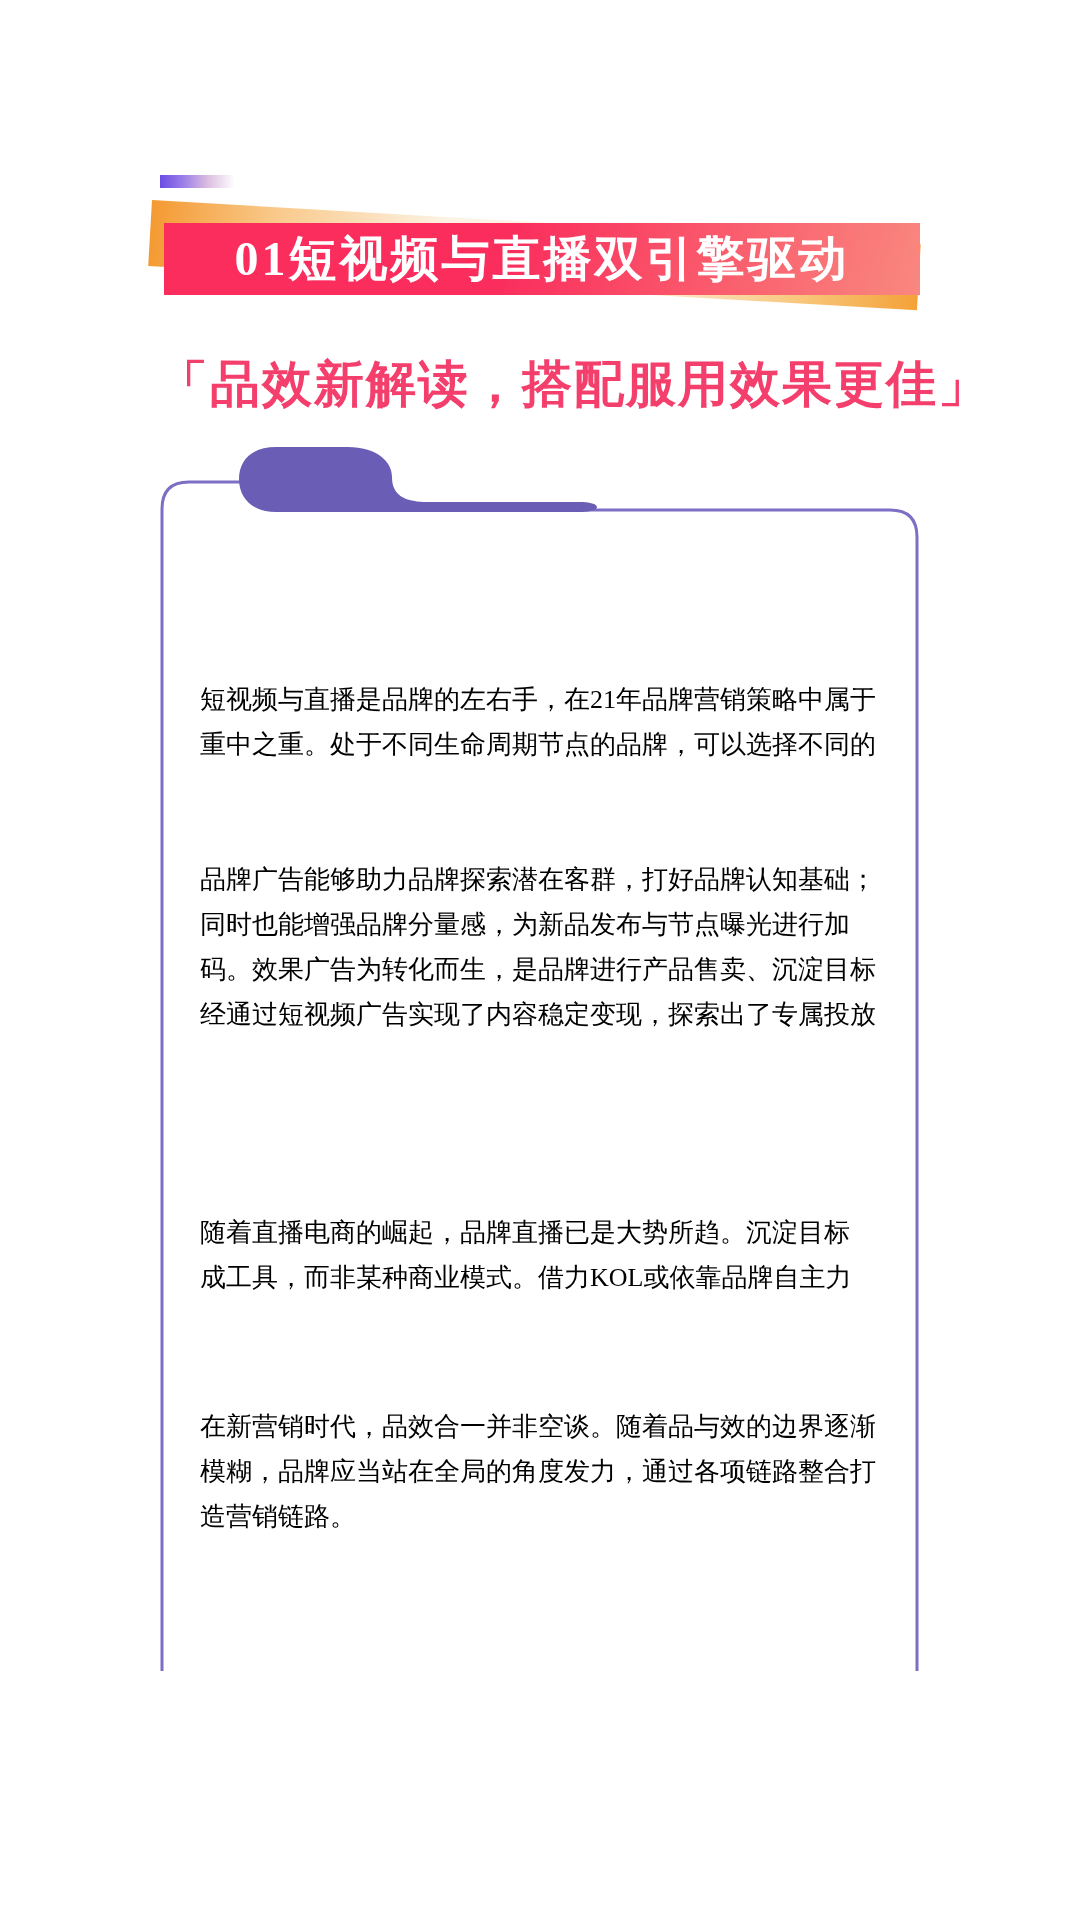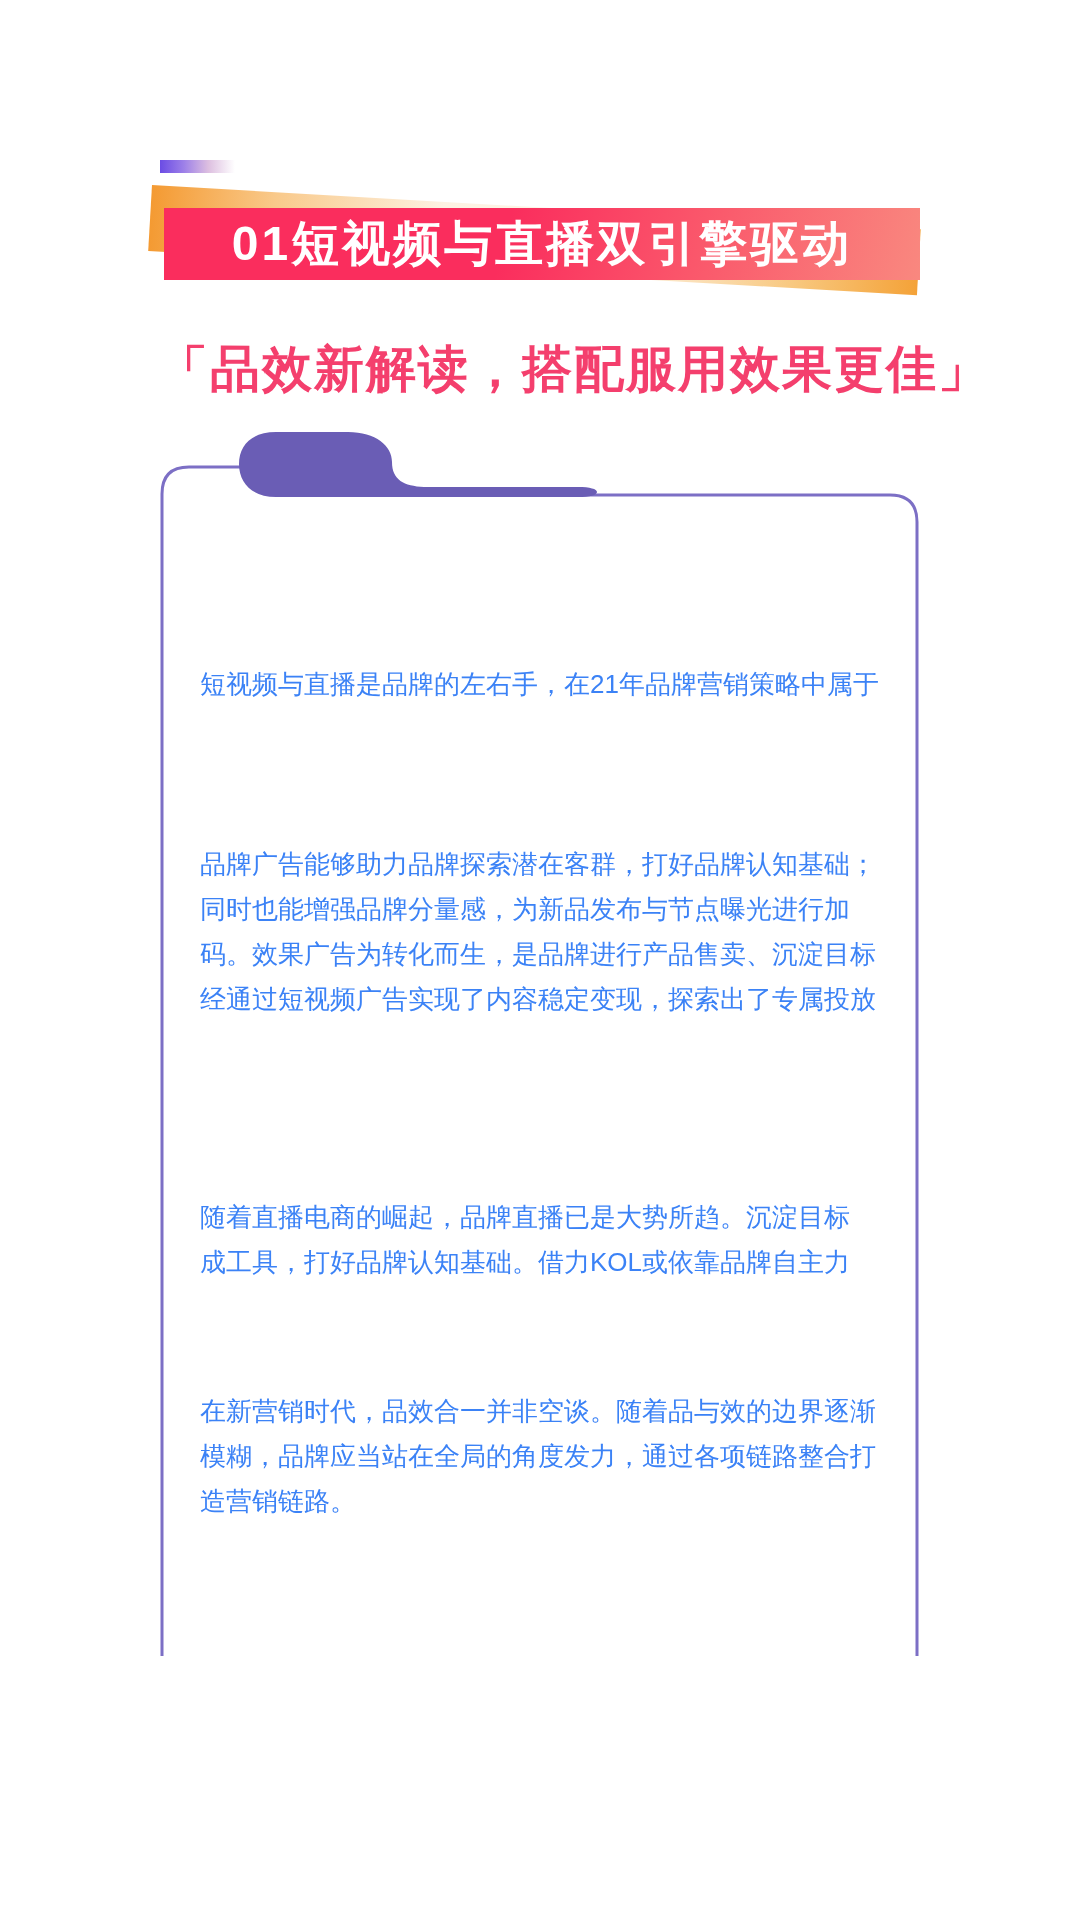--- a/index.html
+++ b/index.html
@@ -4,9 +4,9 @@
 <style>
   html,body{margin:0;padding:0;background:#ffffff;}
   #canvas{
-    position:relative;width:1080px;height:1656px;margin:0 auto;
+    position:relative;width:1080px;height:1656px;margin:15px auto;
     background:#ffffff;overflow:hidden;
-    font-family:Liberation Sans, sans-serif;
+    font-family:Liberation Serif, serif;
   }
   
   .accent-bar{

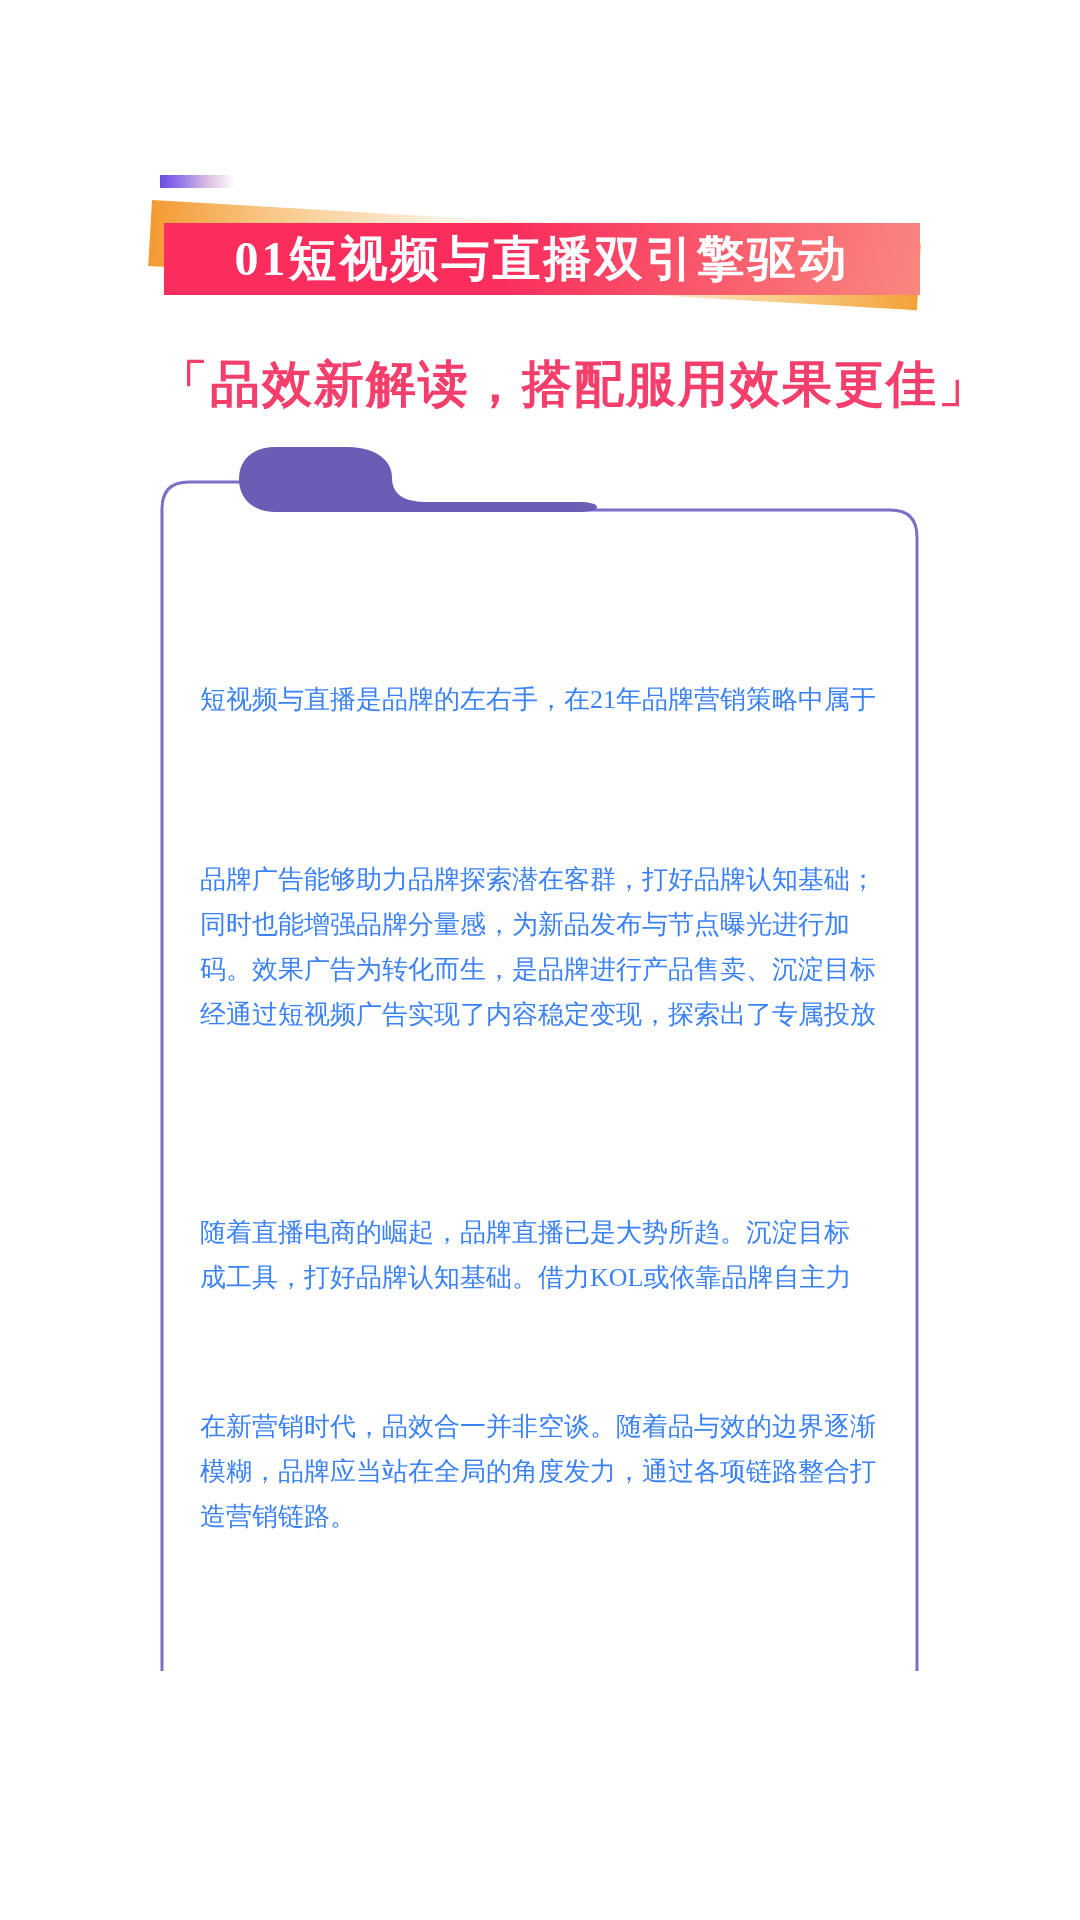--- a/index.html
+++ b/index.html
@@ -36,7 +36,7 @@
   
   .para{
     position:absolute;left:200px;width:700px;
-    color:#3b82f6;font-size:26px;line-height:45px;letter-spacing:0;
+    color:#000000;font-size:26px;line-height:45px;letter-spacing:0;
   }
   .para .line{white-space:nowrap;height:45px;}
   .p1{top:662px;}

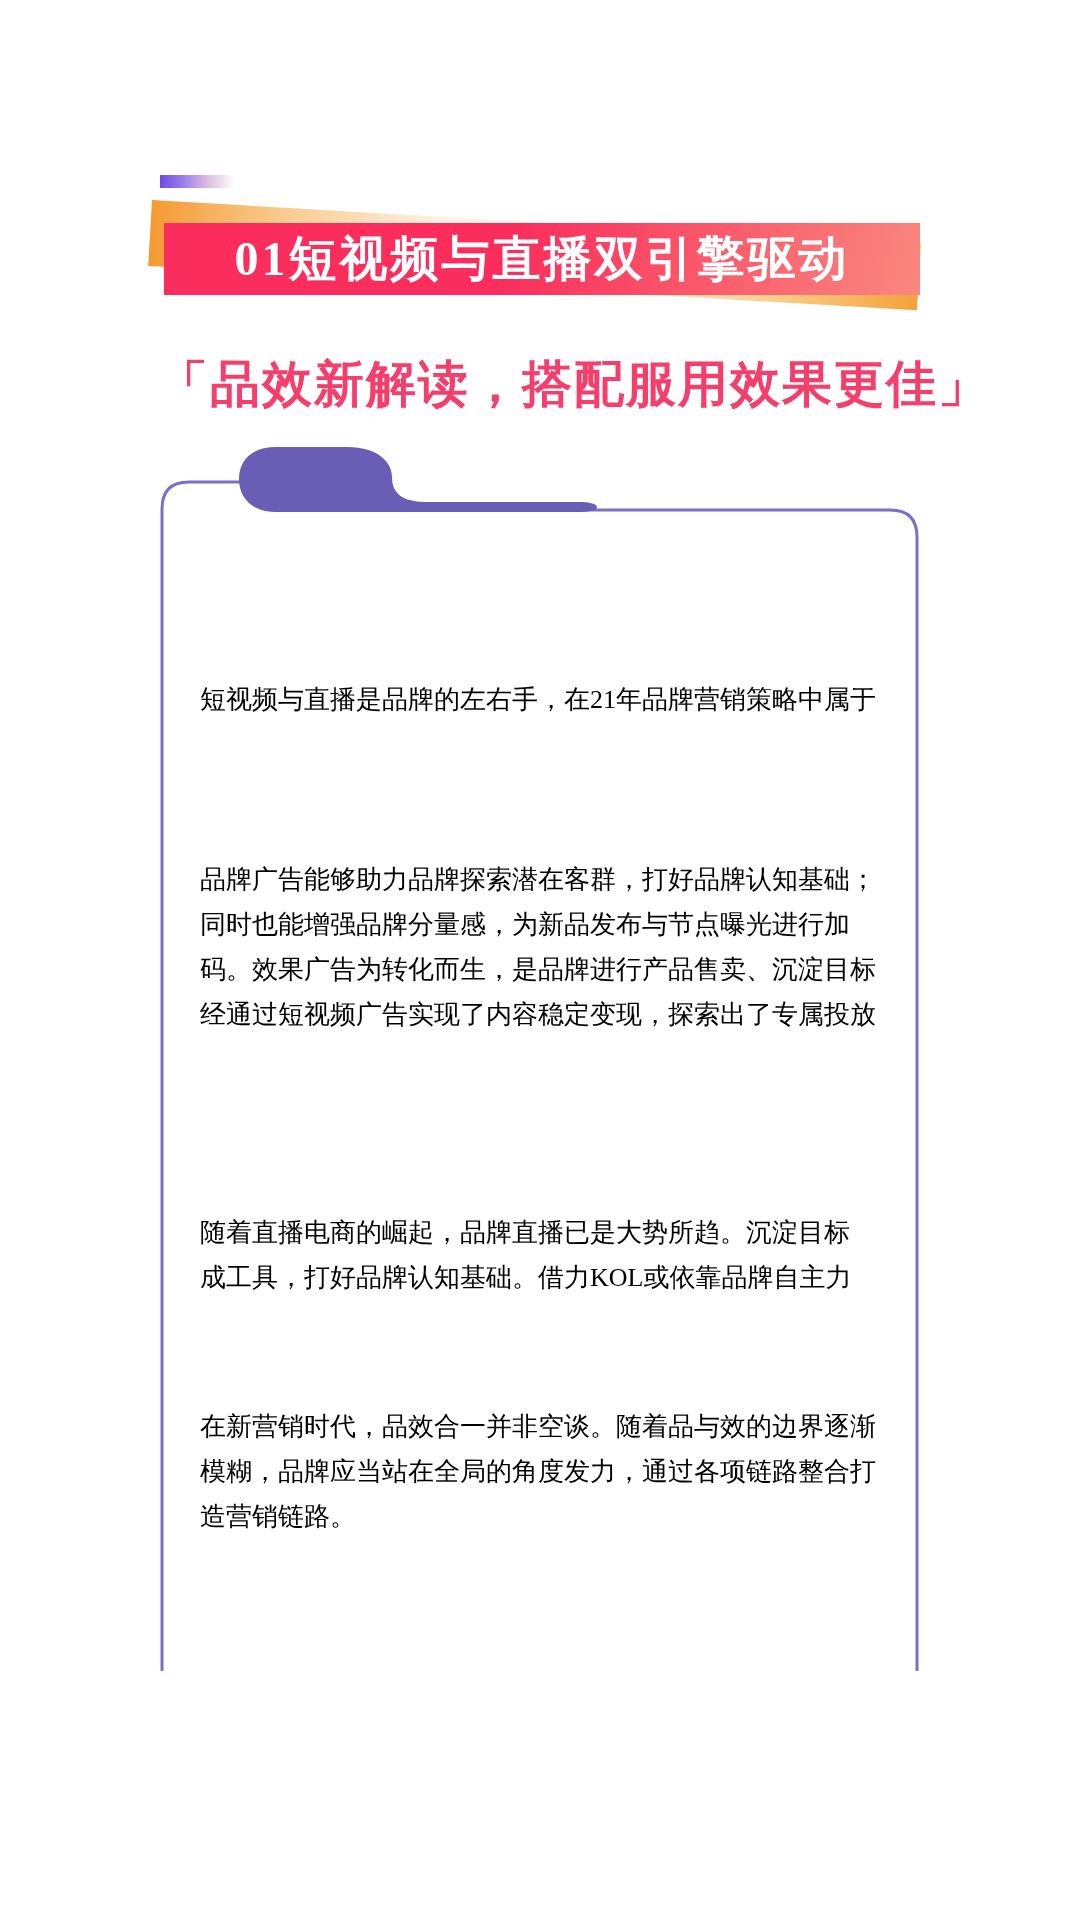--- a/index.html
+++ b/index.html
@@ -79,6 +79,7 @@
 
   <div class="para p1">
     <div class="line">短视频与直播是品牌的左右手，在21年品牌营销策略中属于</div>
+    <div class="line">重中之重。处于不同生命周期节点的品牌，可以选择不同的</div>
   </div>
 
   <div class="para p2">

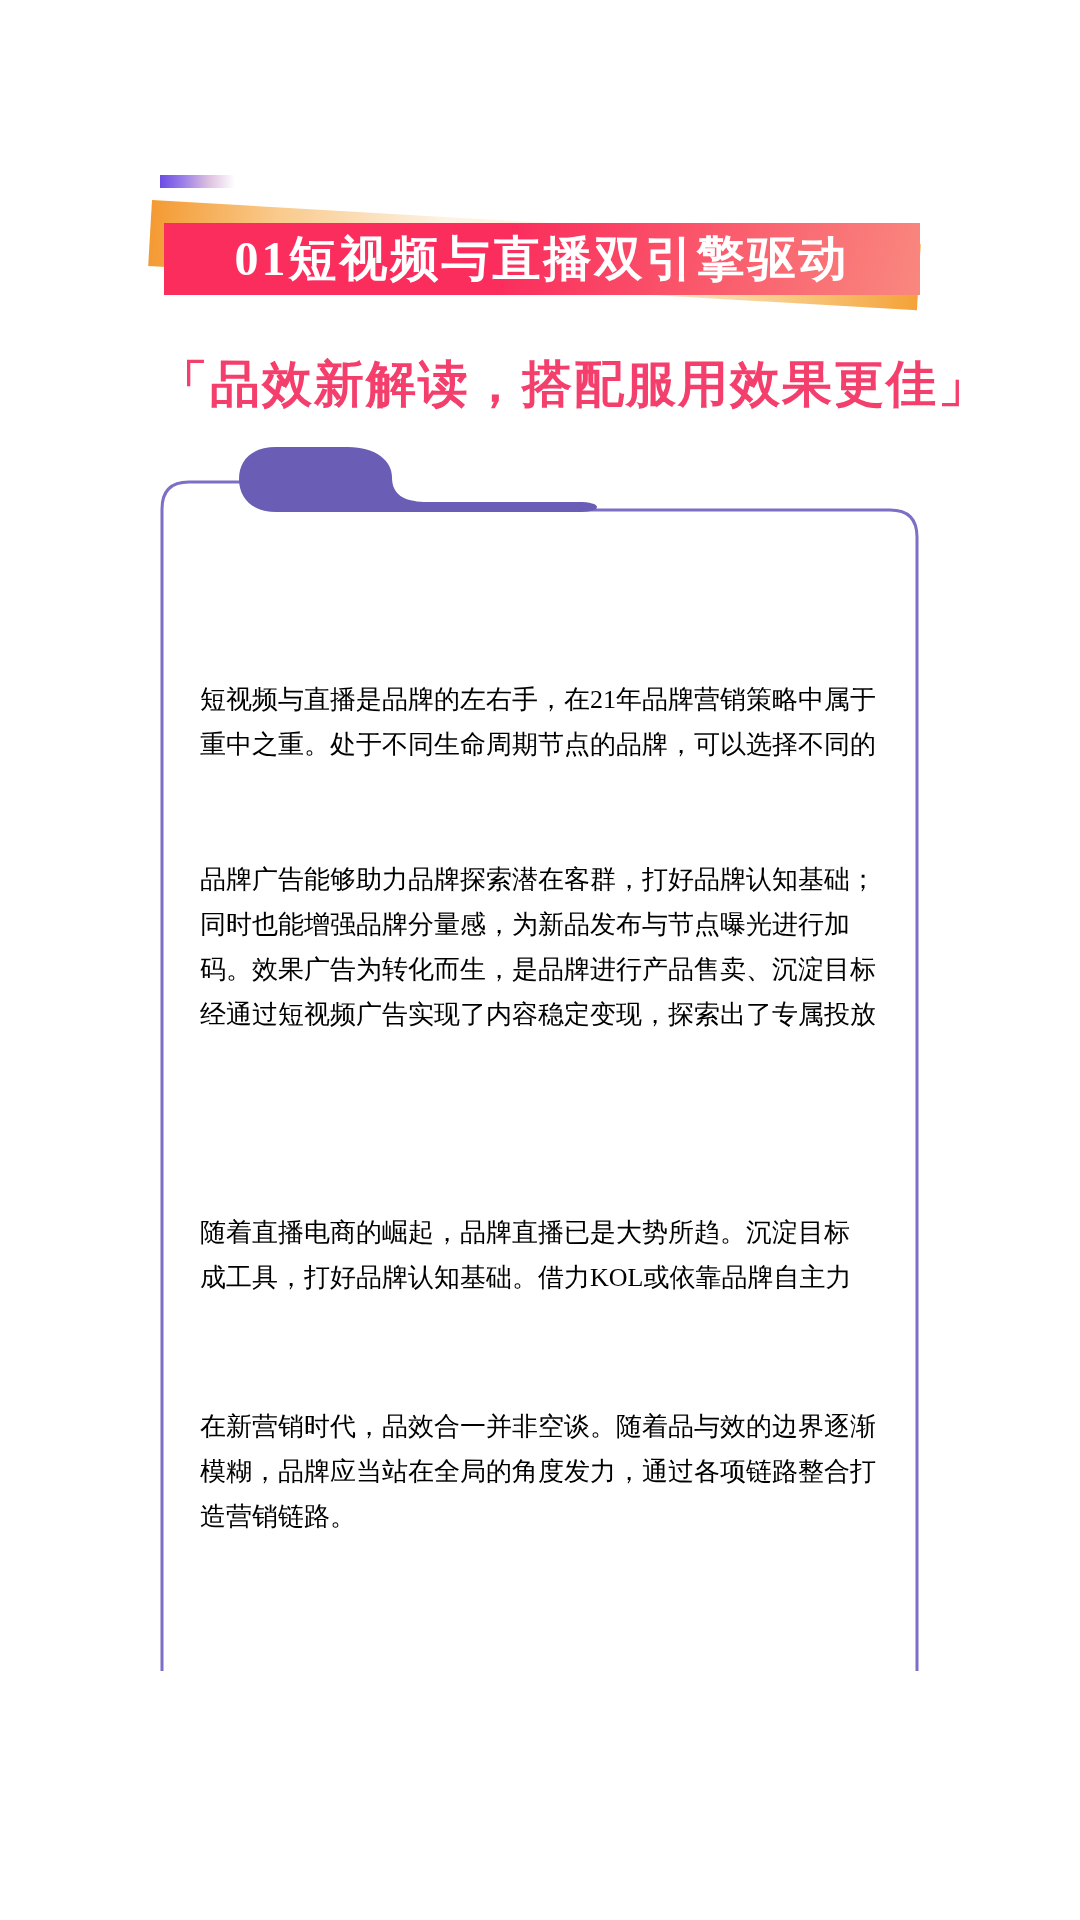--- a/index.html
+++ b/index.html
@@ -91,7 +91,7 @@
 
   <div class="para p3">
     <div class="line">随着直播电商的崛起，品牌直播已是大势所趋。沉淀目标</div>
-    <div class="line">成工具，打好品牌认知基础。借力KOL或依靠品牌自主力</div>
+    <div class="line">成工具，而非某种商业模式。借力KOL或依靠品牌自主力</div>
   </div>
 
   <div class="para p4">

